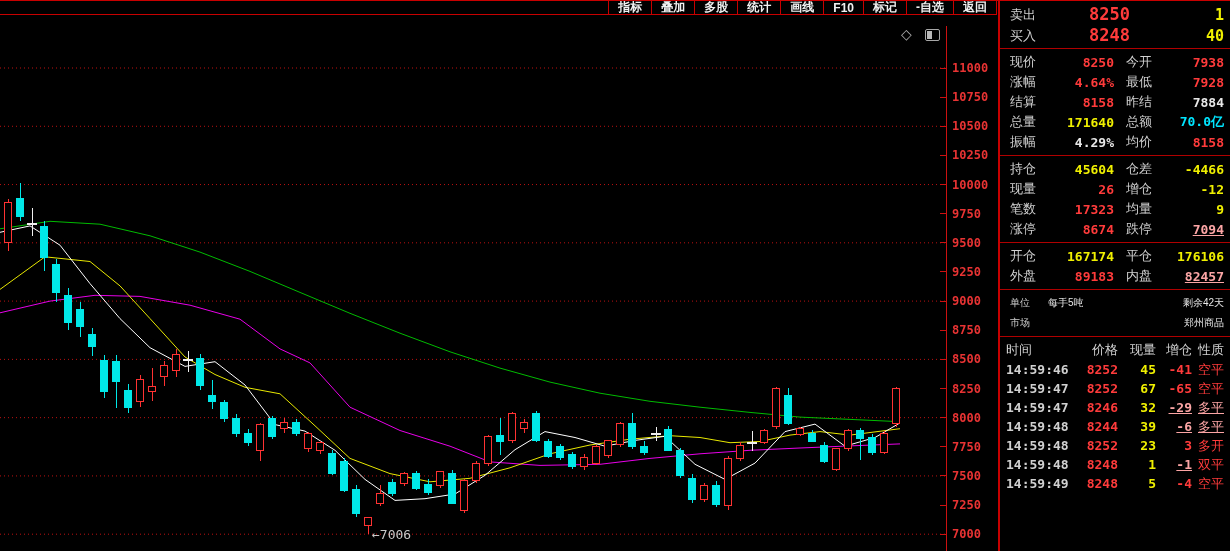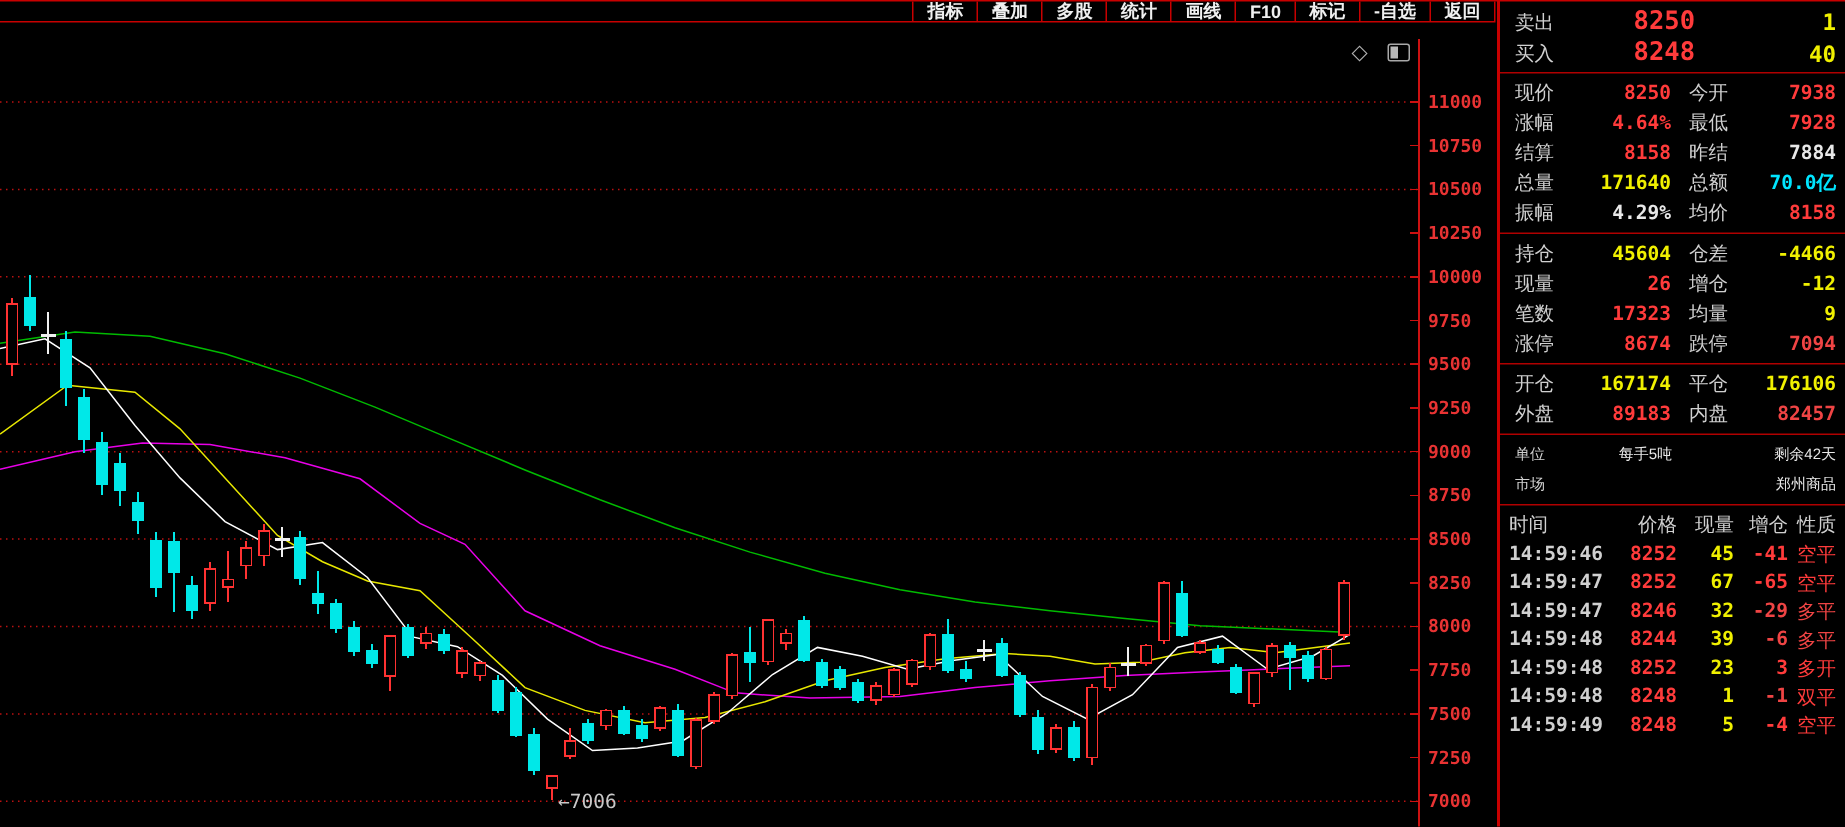--- a/index.html
+++ b/index.html
@@ -47,7 +47,7 @@
   .tape-hdr{height:20px;color:#d0d0d0;}
   .tape-hdr span:nth-child(n+2),.tape-row span:nth-child(n+2){text-align:right;}
   .red{color:#ff3b3b;}.yellow{color:#f0f000;}.cyan{color:#00e5ff;}
-  .green{color:#ef4444;}.white{color:#e8e8e8;}.gray{color:#d0d0d0;}
+  .green{color:#fca5a5;text-decoration:underline;}.white{color:#e8e8e8;}.gray{color:#d0d0d0;}
 </style>
 </head>
 <body>

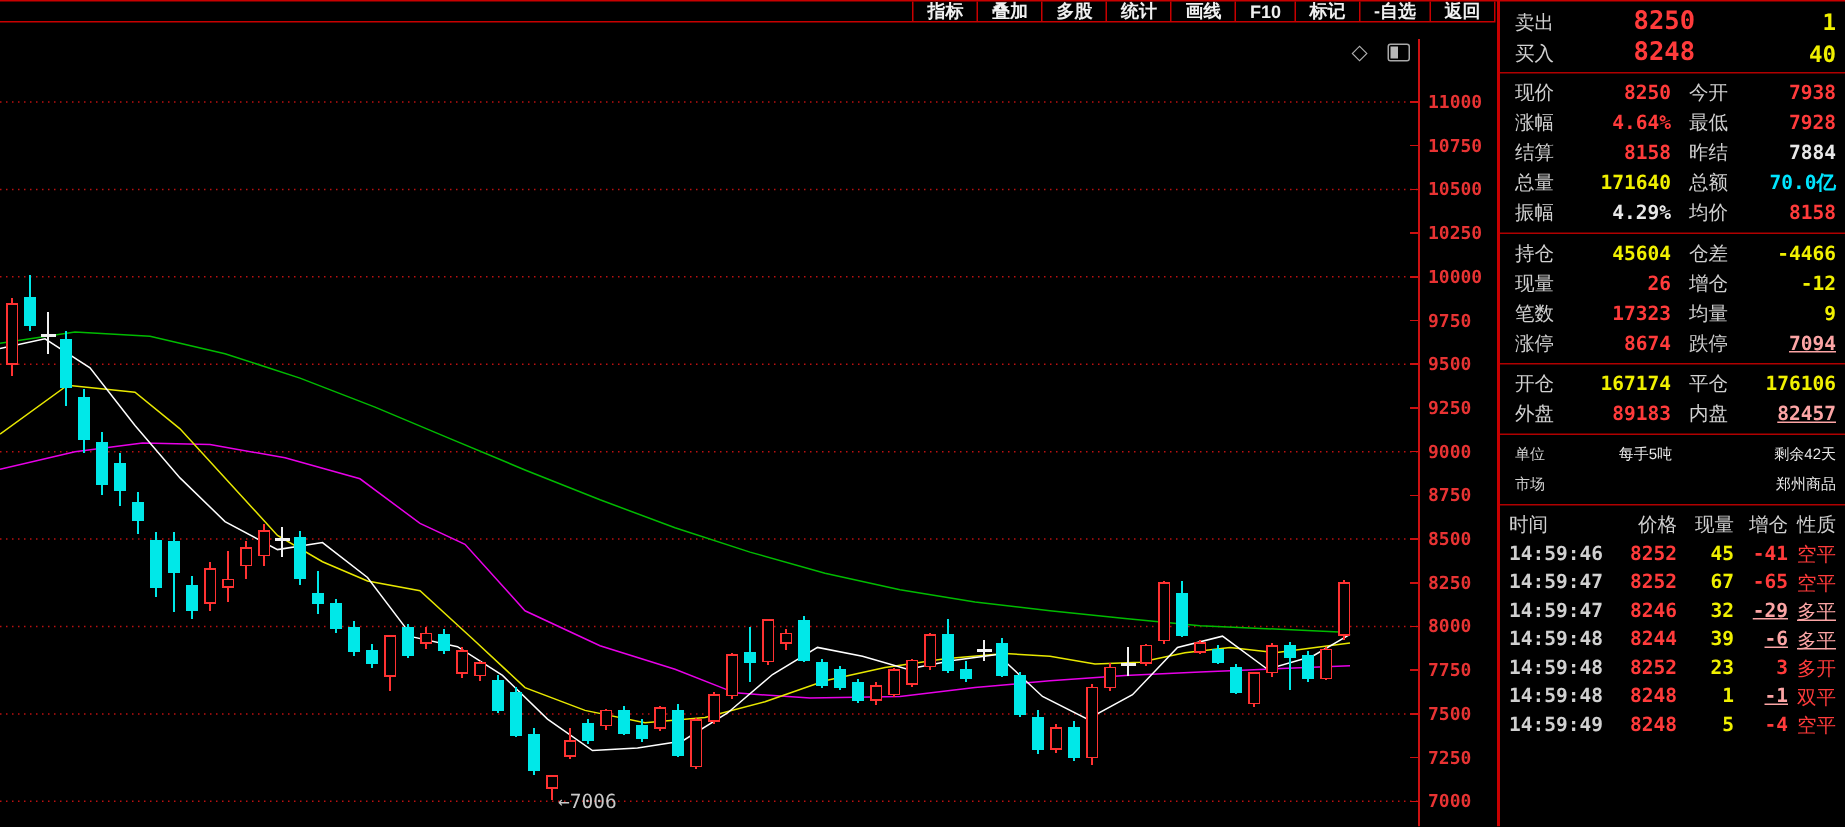--- a/index.html
+++ b/index.html
@@ -40,7 +40,7 @@
   .v2{flex:1;}
   .info-row{display:flex;align-items:center;height:20px;padding:0 6px 0 10px;font-size:10px;}
   .info-row .lbl{color:#d0d0d0;width:38px;flex:none;}
-  .info-row .mid{flex:1;text-align:center;color:#e8e8e8;}
+  .info-row .mid{flex:1;text-align:left;color:#e8e8e8;}
   .info-row .rgt{width:78px;text-align:right;color:#e8e8e8;flex:none;}
   .tape-hdr,.tape-row{display:grid;grid-template-columns:62px 50px 38px 36px 1fr;
        align-items:center;height:19px;padding:0 6px 0 6px;font-size:13px;}

